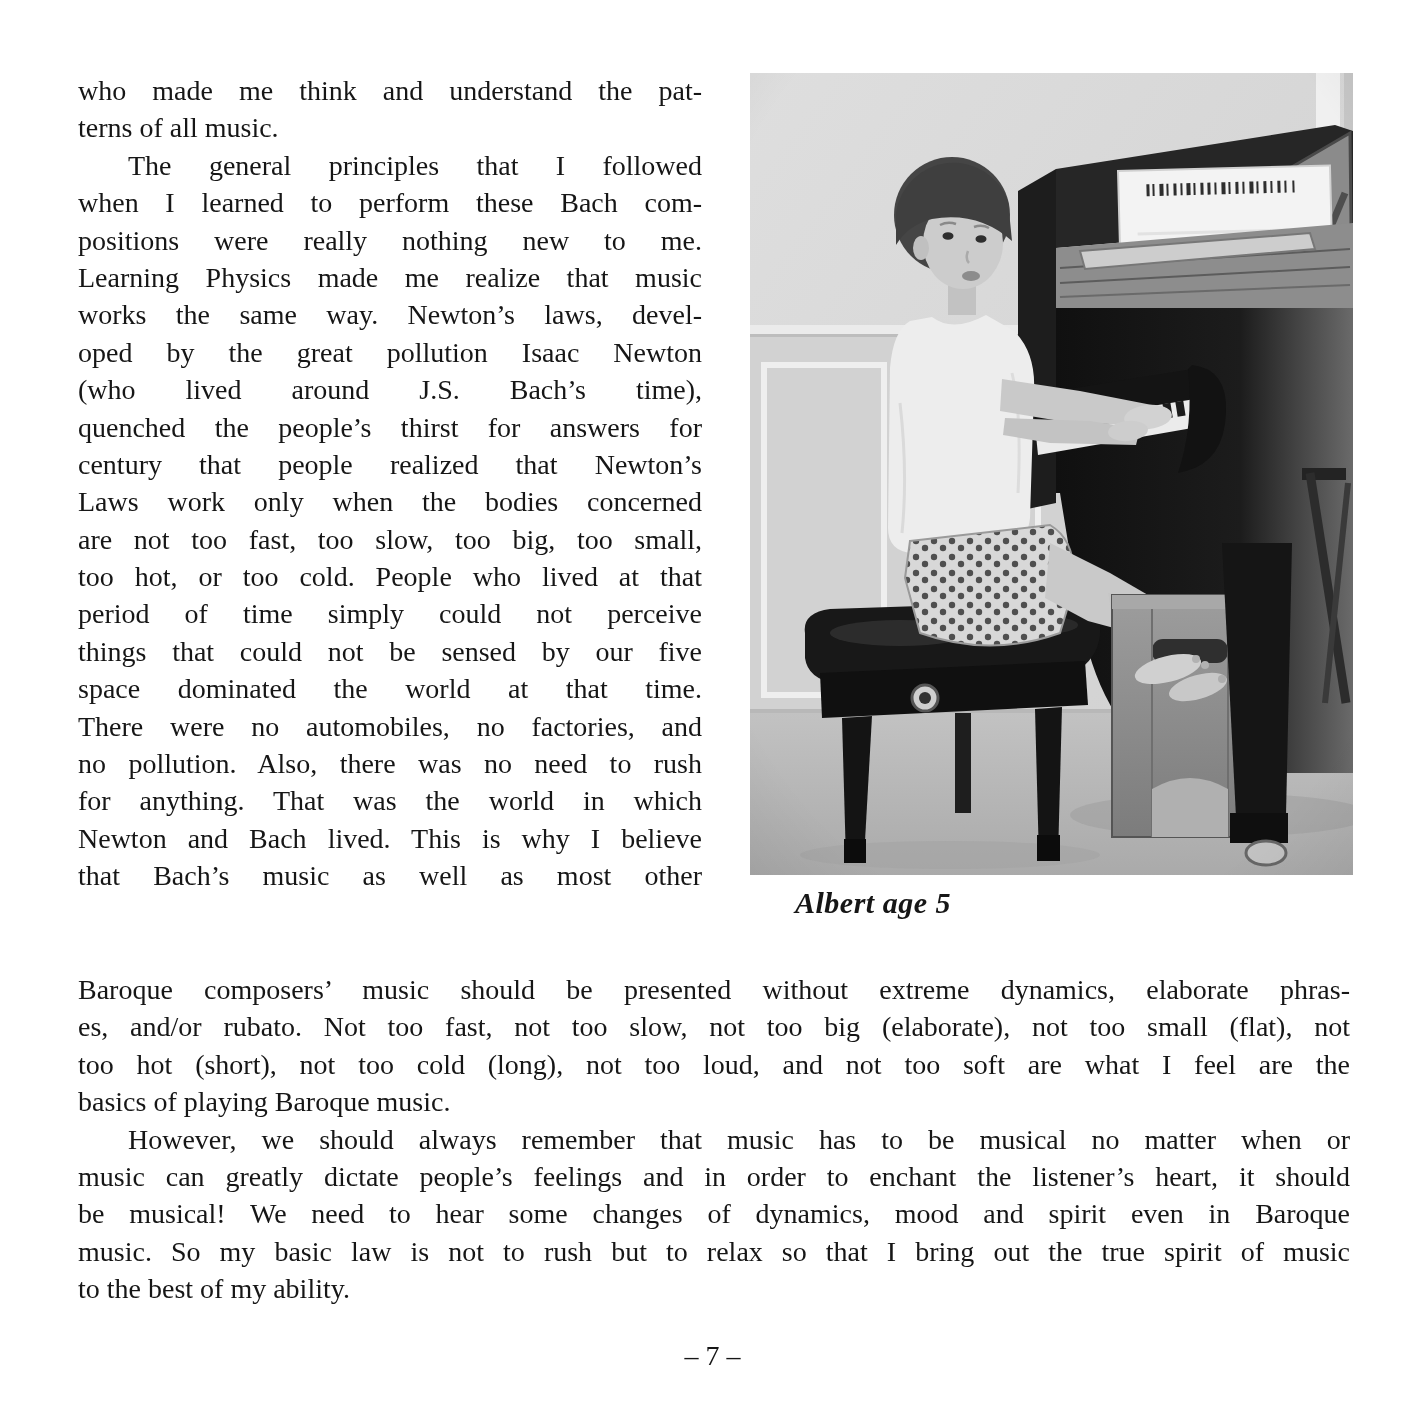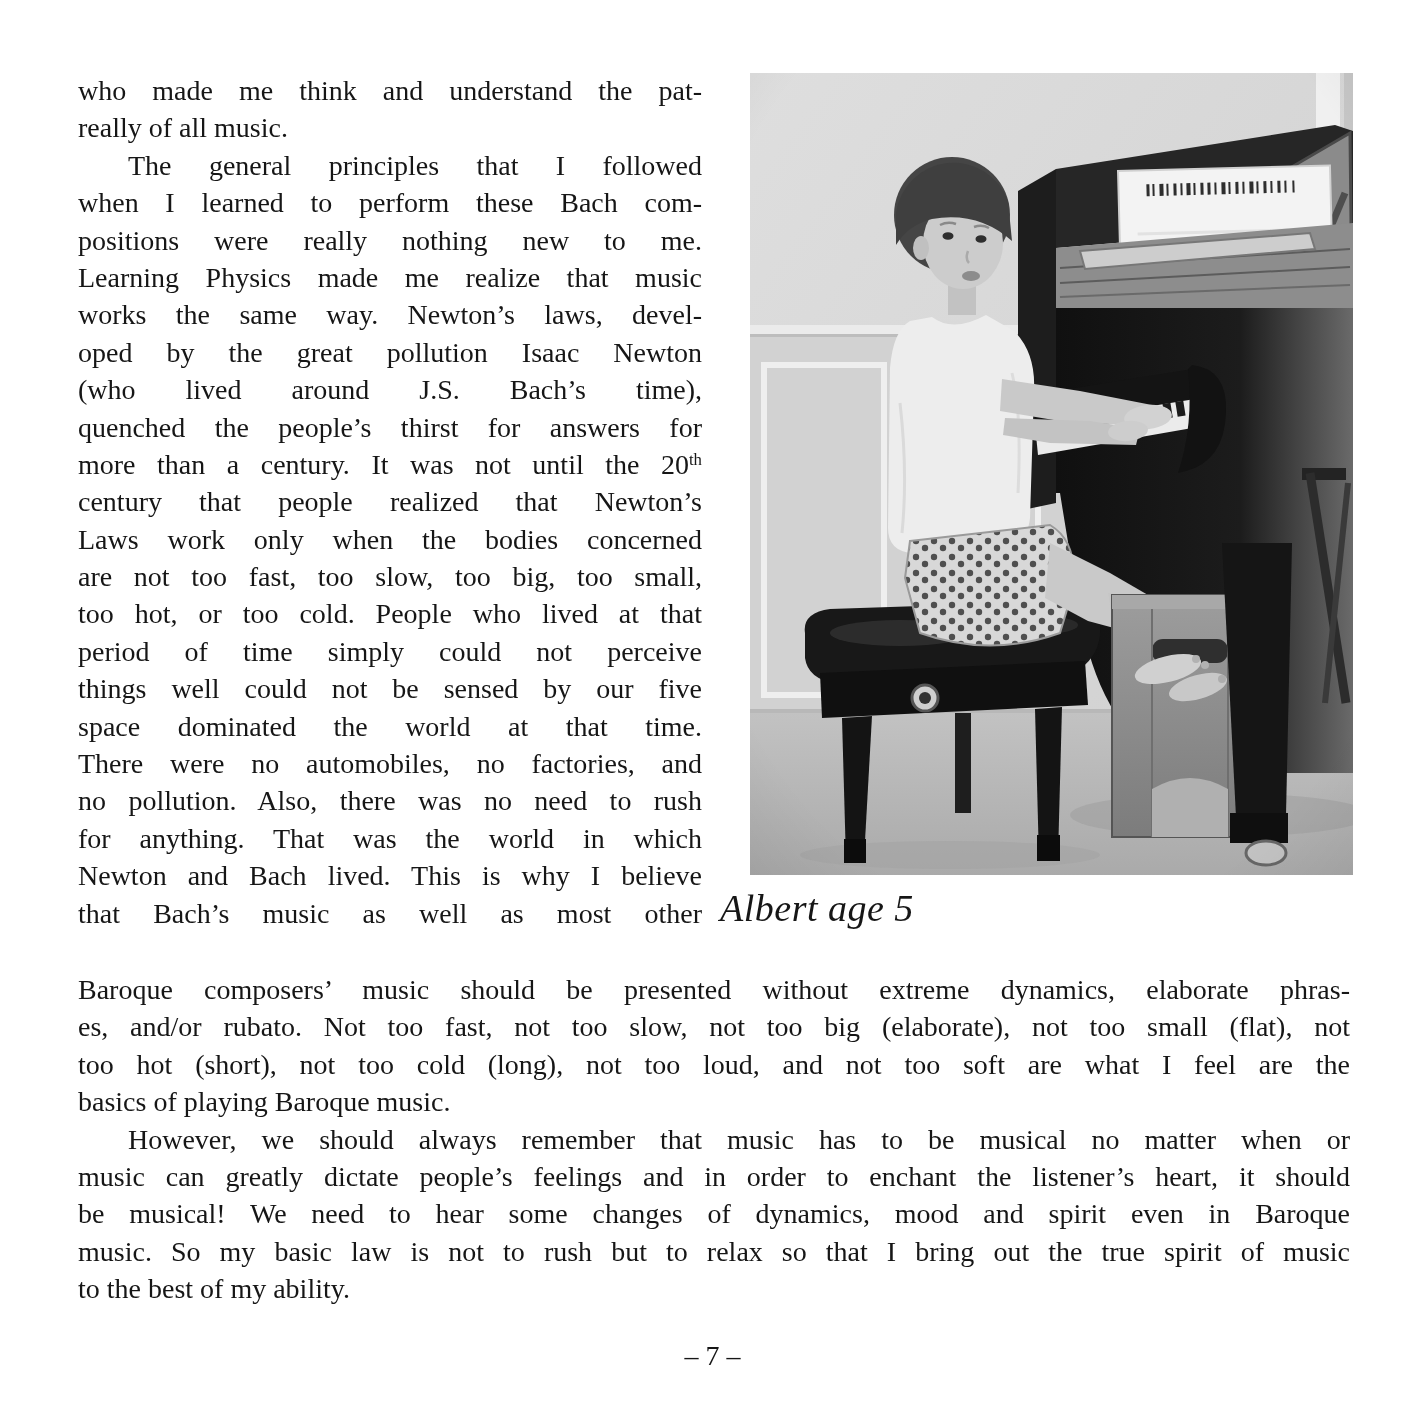--- a/index.html
+++ b/index.html
@@ -53,7 +53,7 @@
 
   <div id="left-column" class="textcol">
       <div class="line">who made me think and understand the pat-</div>
-      <div class="line end">really of all music.</div>
+      <div class="line end">terns of all music.</div>
       <div class="line indent">The general principles that I followed</div>
       <div class="line">when I learned to perform these Bach com-</div>
       <div class="line">positions were really nothing new to me.</div>

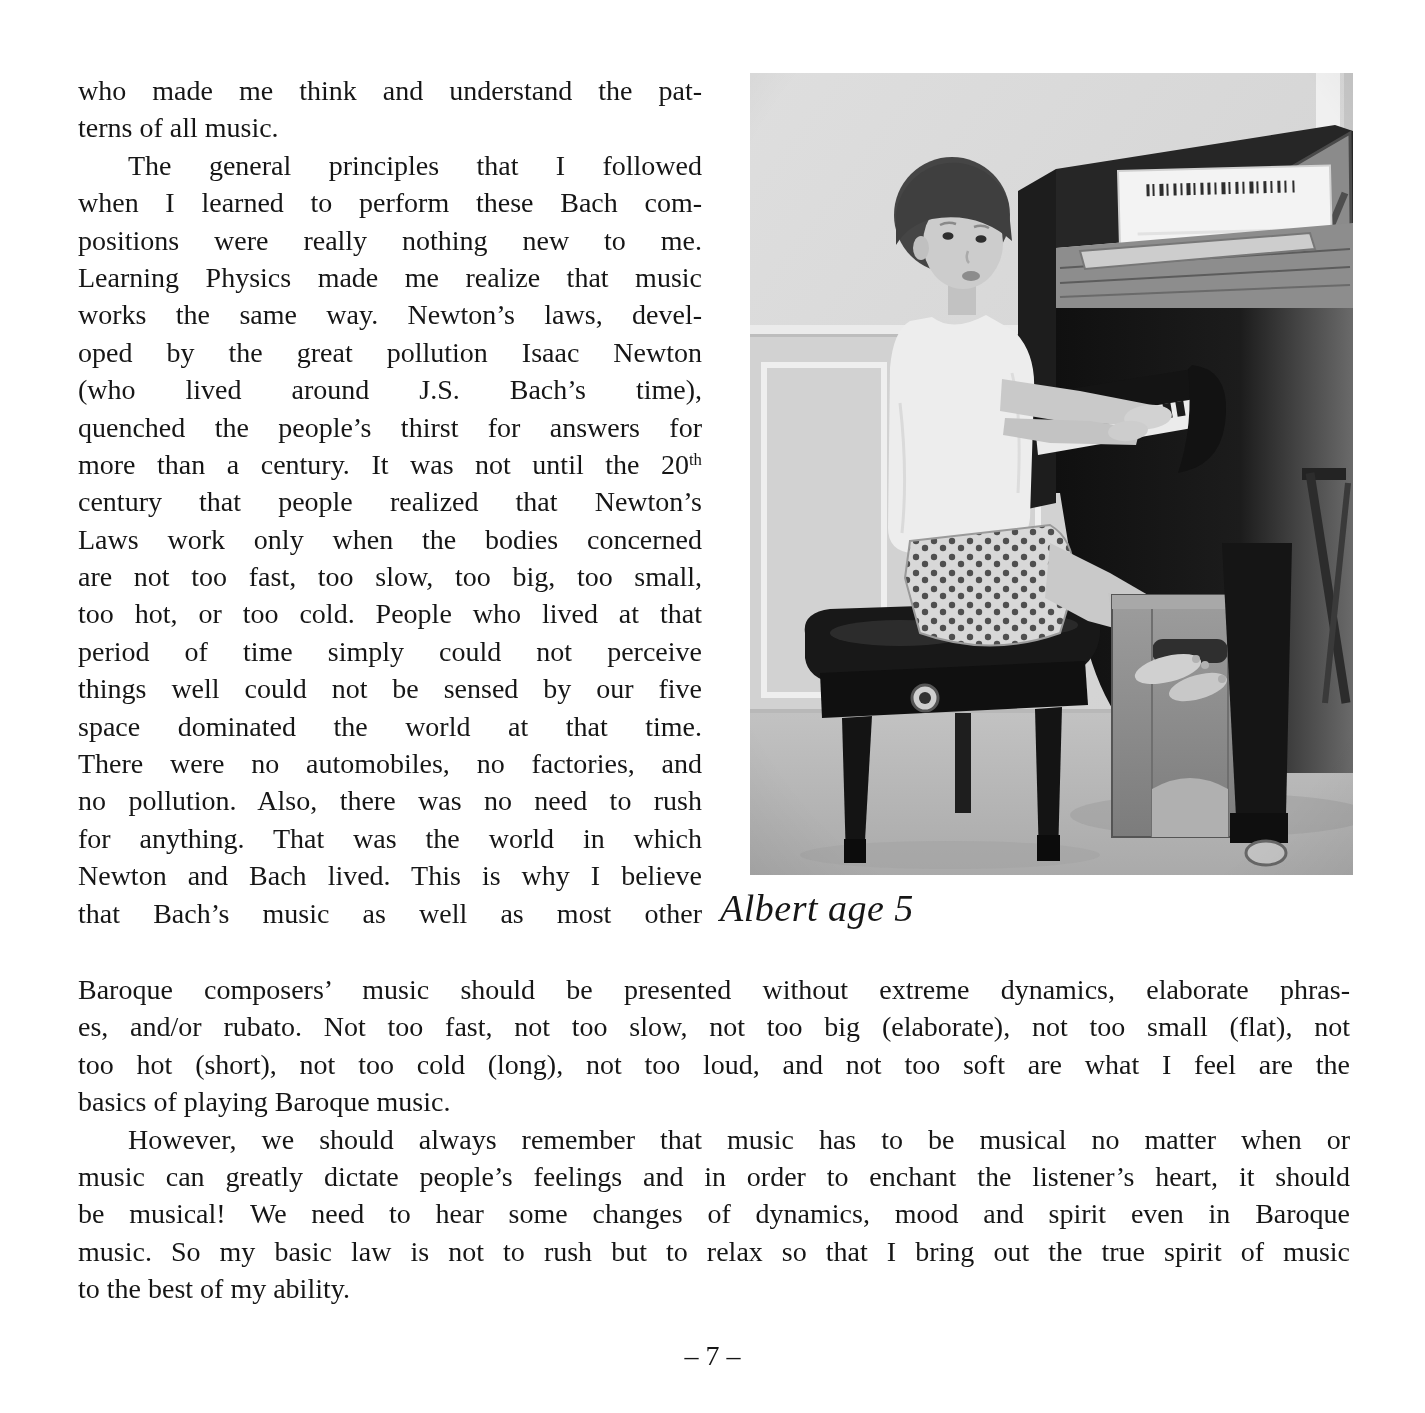--- a/index.html
+++ b/index.html
@@ -62,7 +62,6 @@
       <div class="line">oped by the great pollution Isaac Newton</div>
       <div class="line">(who lived around J.S. Bach’s time),</div>
       <div class="line">quenched the people’s thirst for answers for</div>
-      <div class="line">more than a century. It was not until the 20<sup>th</sup></div>
       <div class="line">century that people realized that Newton’s</div>
       <div class="line">Laws work only when the bodies concerned</div>
       <div class="line">are not too fast, too slow, too big, too small,</div>

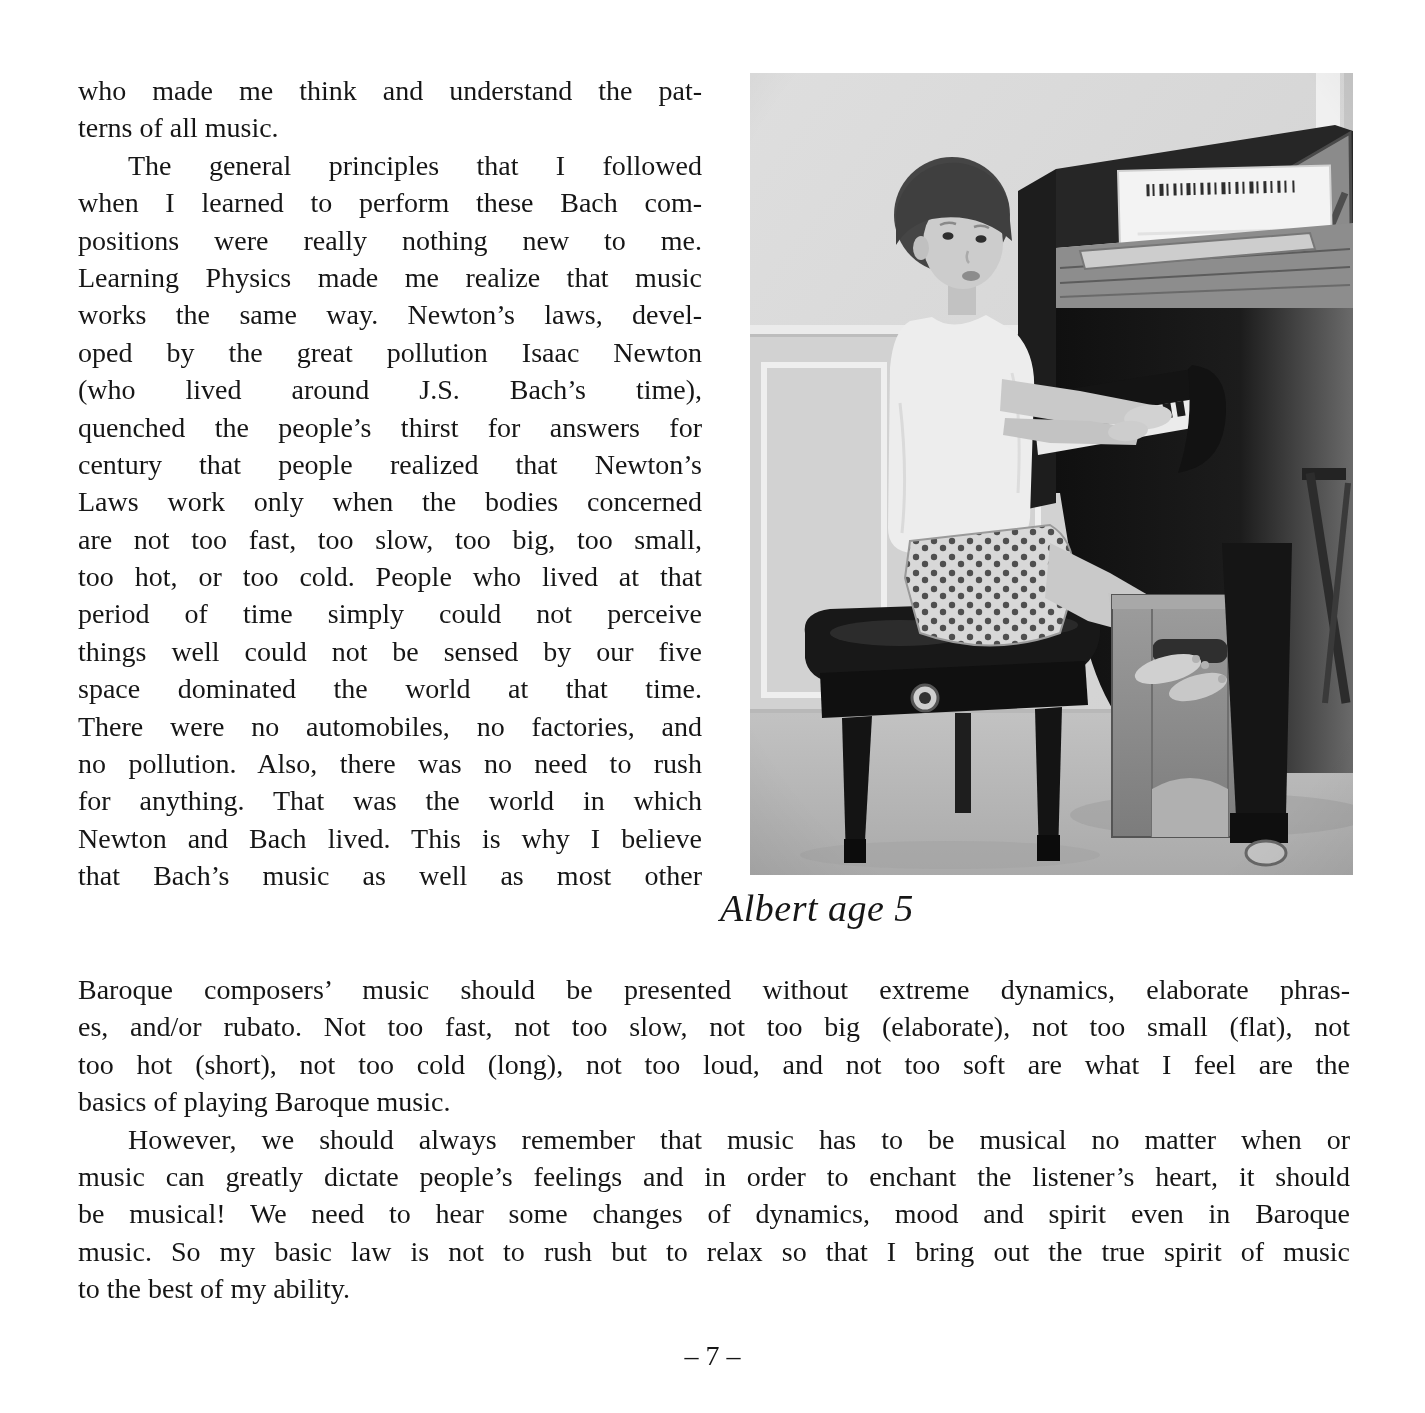--- a/index.html
+++ b/index.html
@@ -67,7 +67,7 @@
       <div class="line">are not too fast, too slow, too big, too small,</div>
       <div class="line">too hot, or too cold. People who lived at that</div>
       <div class="line">period of time simply could not perceive</div>
-      <div class="line">things well could not be sensed by our five</div>
+      <div class="line">things that could not be sensed by our five</div>
       <div class="line">space dominated the world at that time.</div>
       <div class="line">There were no automobiles, no factories, and</div>
       <div class="line">no pollution. Also, there was no need to rush</div>

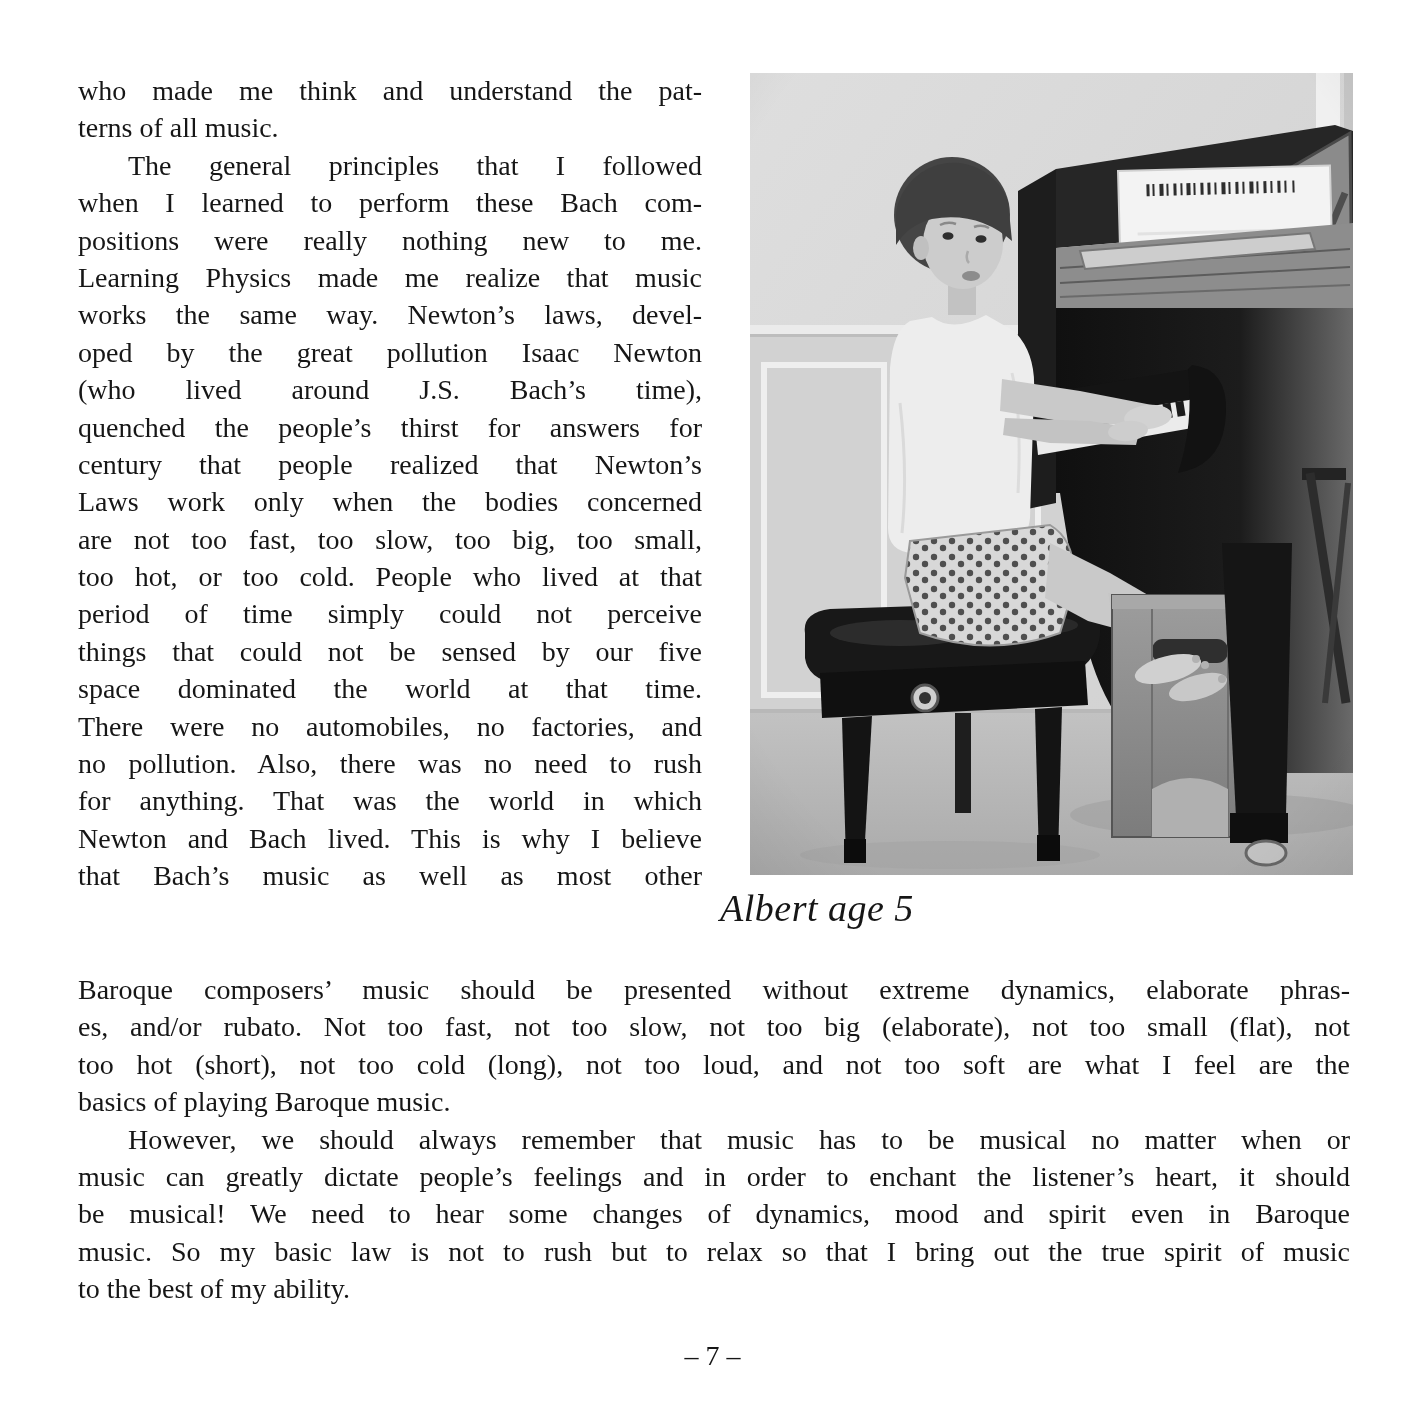--- a/index.html
+++ b/index.html
@@ -37,8 +37,8 @@
   }
   .photo svg{display:block;width:100%;height:100%;}
   .caption{
-    position:absolute;left:720px;top:886px;
-    font-size:38px;font-weight:normal;font-style:italic;
+    position:absolute;left:795px;top:886px;
+    font-size:30px;font-weight:bold;font-style:italic;
     letter-spacing:0.5px;
   }
   .page-number{

